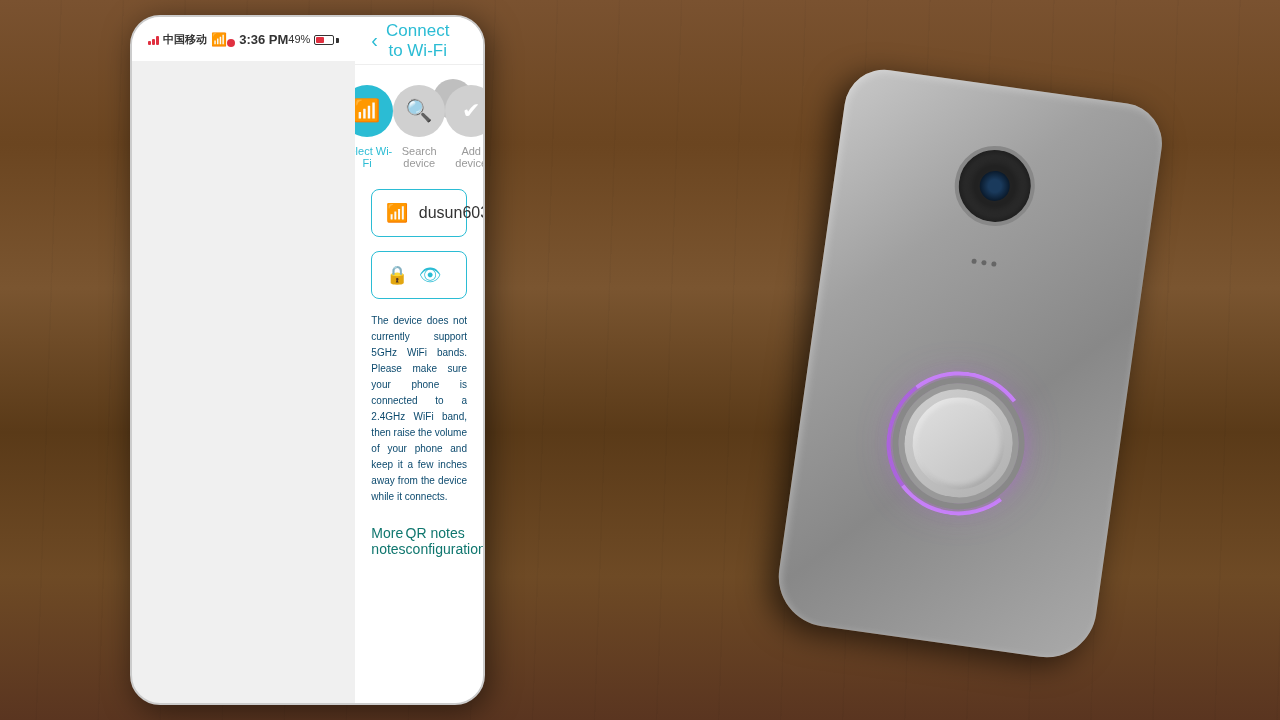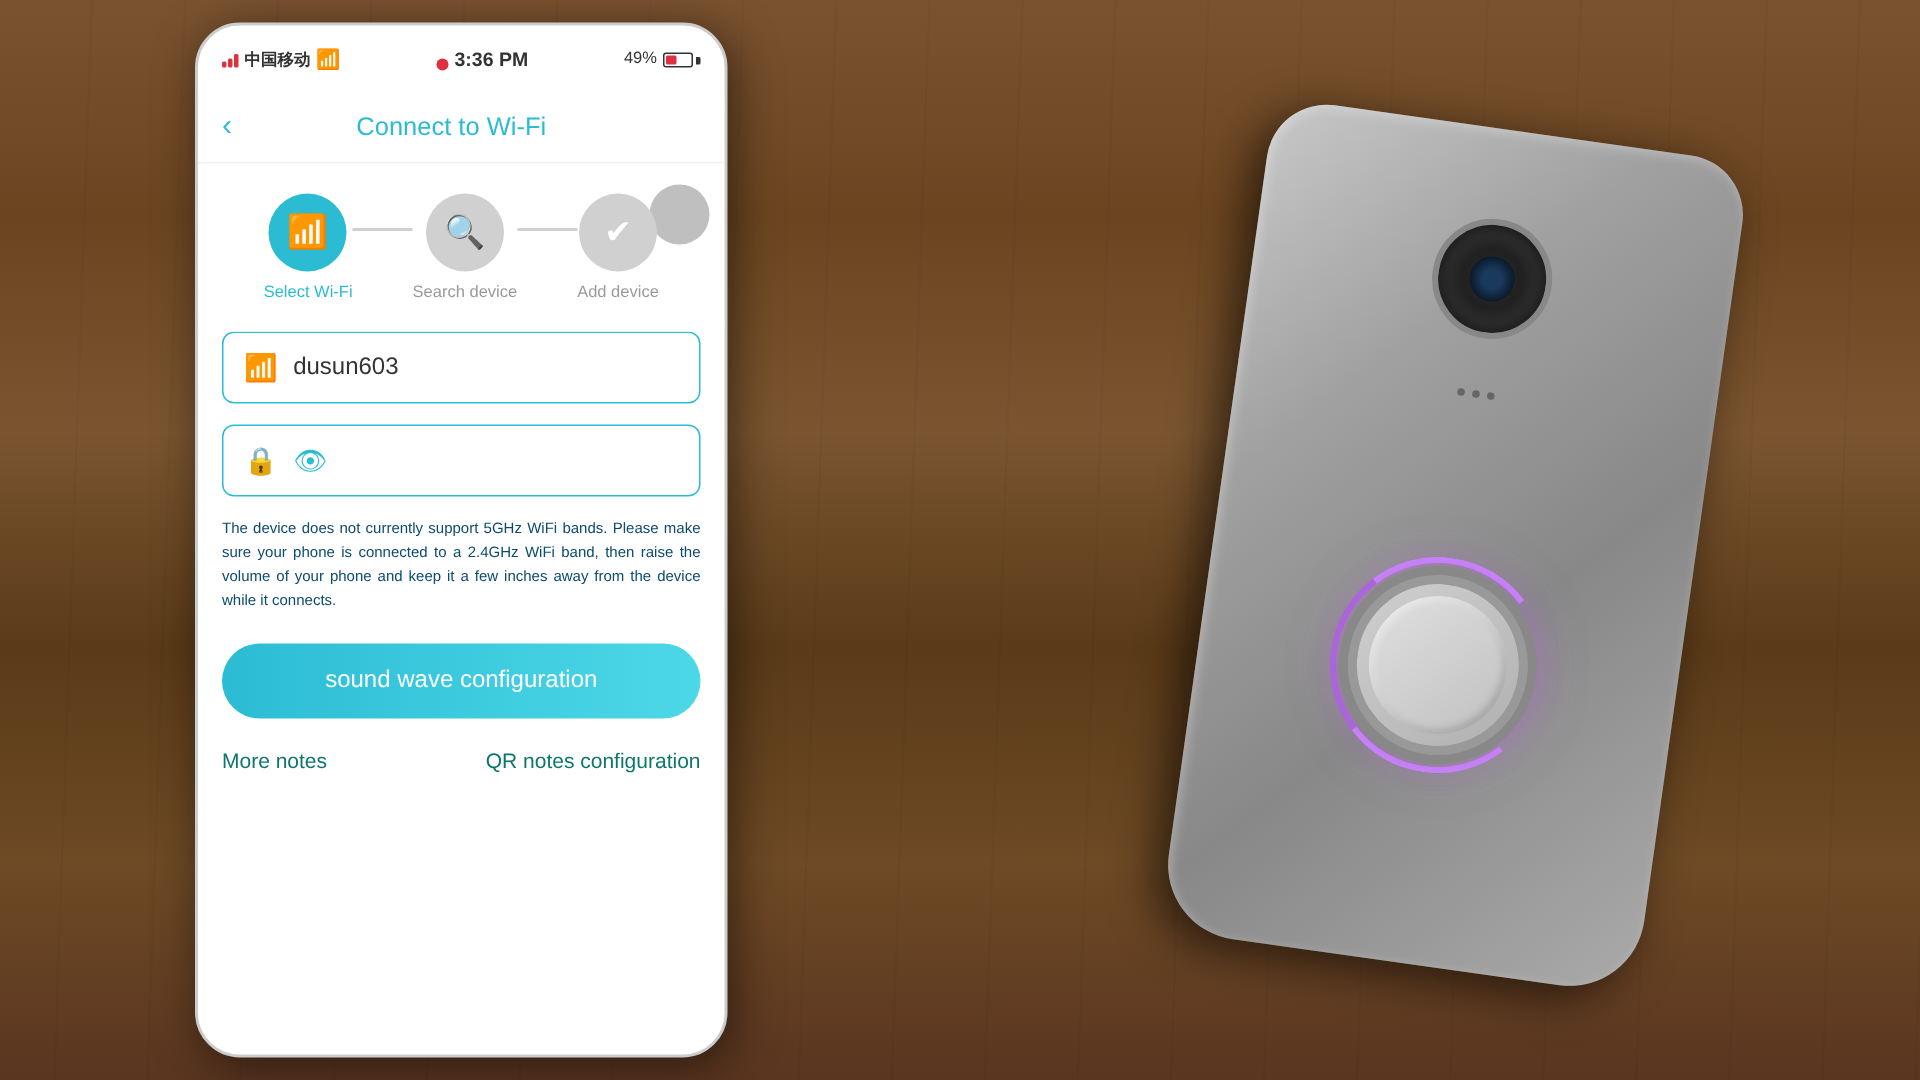--- a/index.html
+++ b/index.html
@@ -149,7 +149,7 @@
       box-shadow: 4px 6px 30px rgba(0,0,0,0.5);
       overflow: hidden;
       display: flex;
-      flex-direction: column;
+      flex-direction: row;
     }
 
     

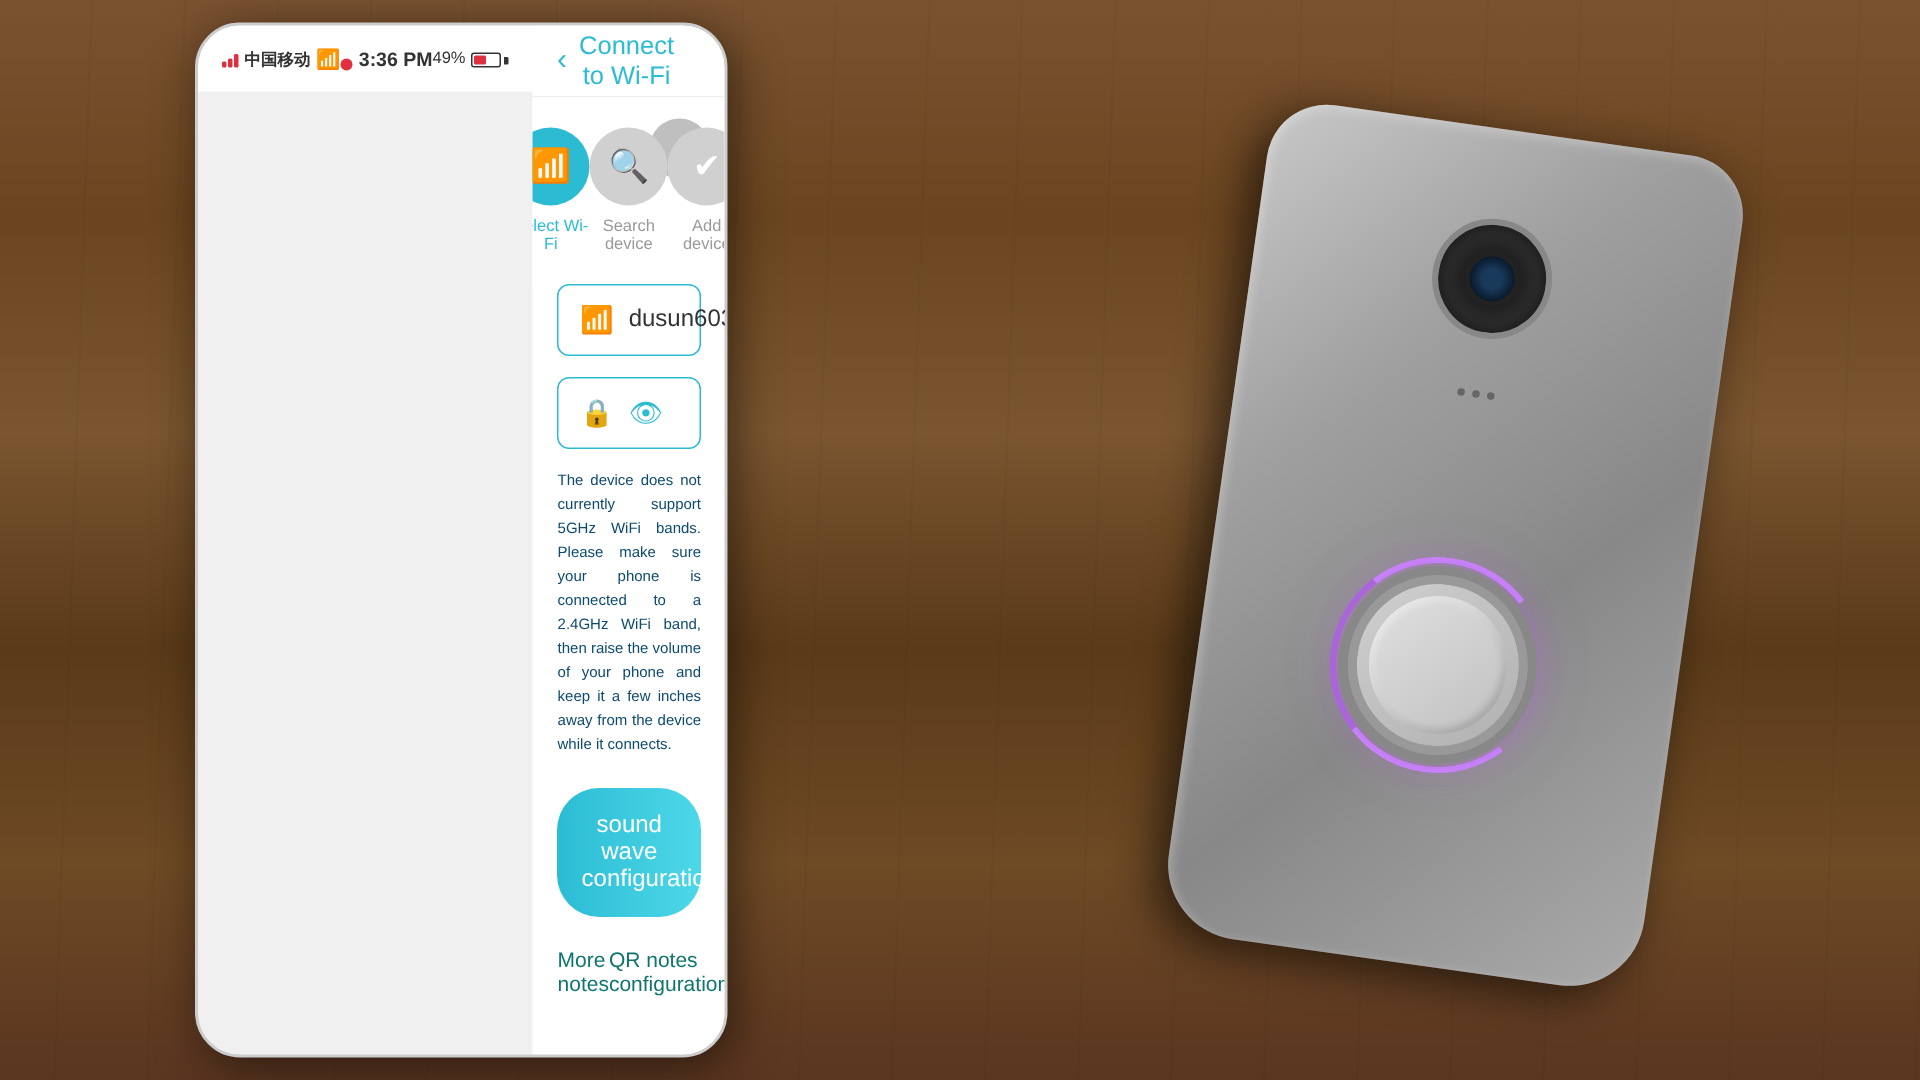--- a/index.html
+++ b/index.html
@@ -509,7 +509,6 @@
 
         <p class="info-text">The device does not currently support 5GHz WiFi bands. Please make sure your phone is connected to a 2.4GHz WiFi band, then raise the volume of your phone and keep it a few inches away from the device while it connects.</p>
 
-        <div class="sound-wave-btn">sound wave configuration</div>
 
         <div class="bottom-links">
           <span class="link-text">More notes</span>

